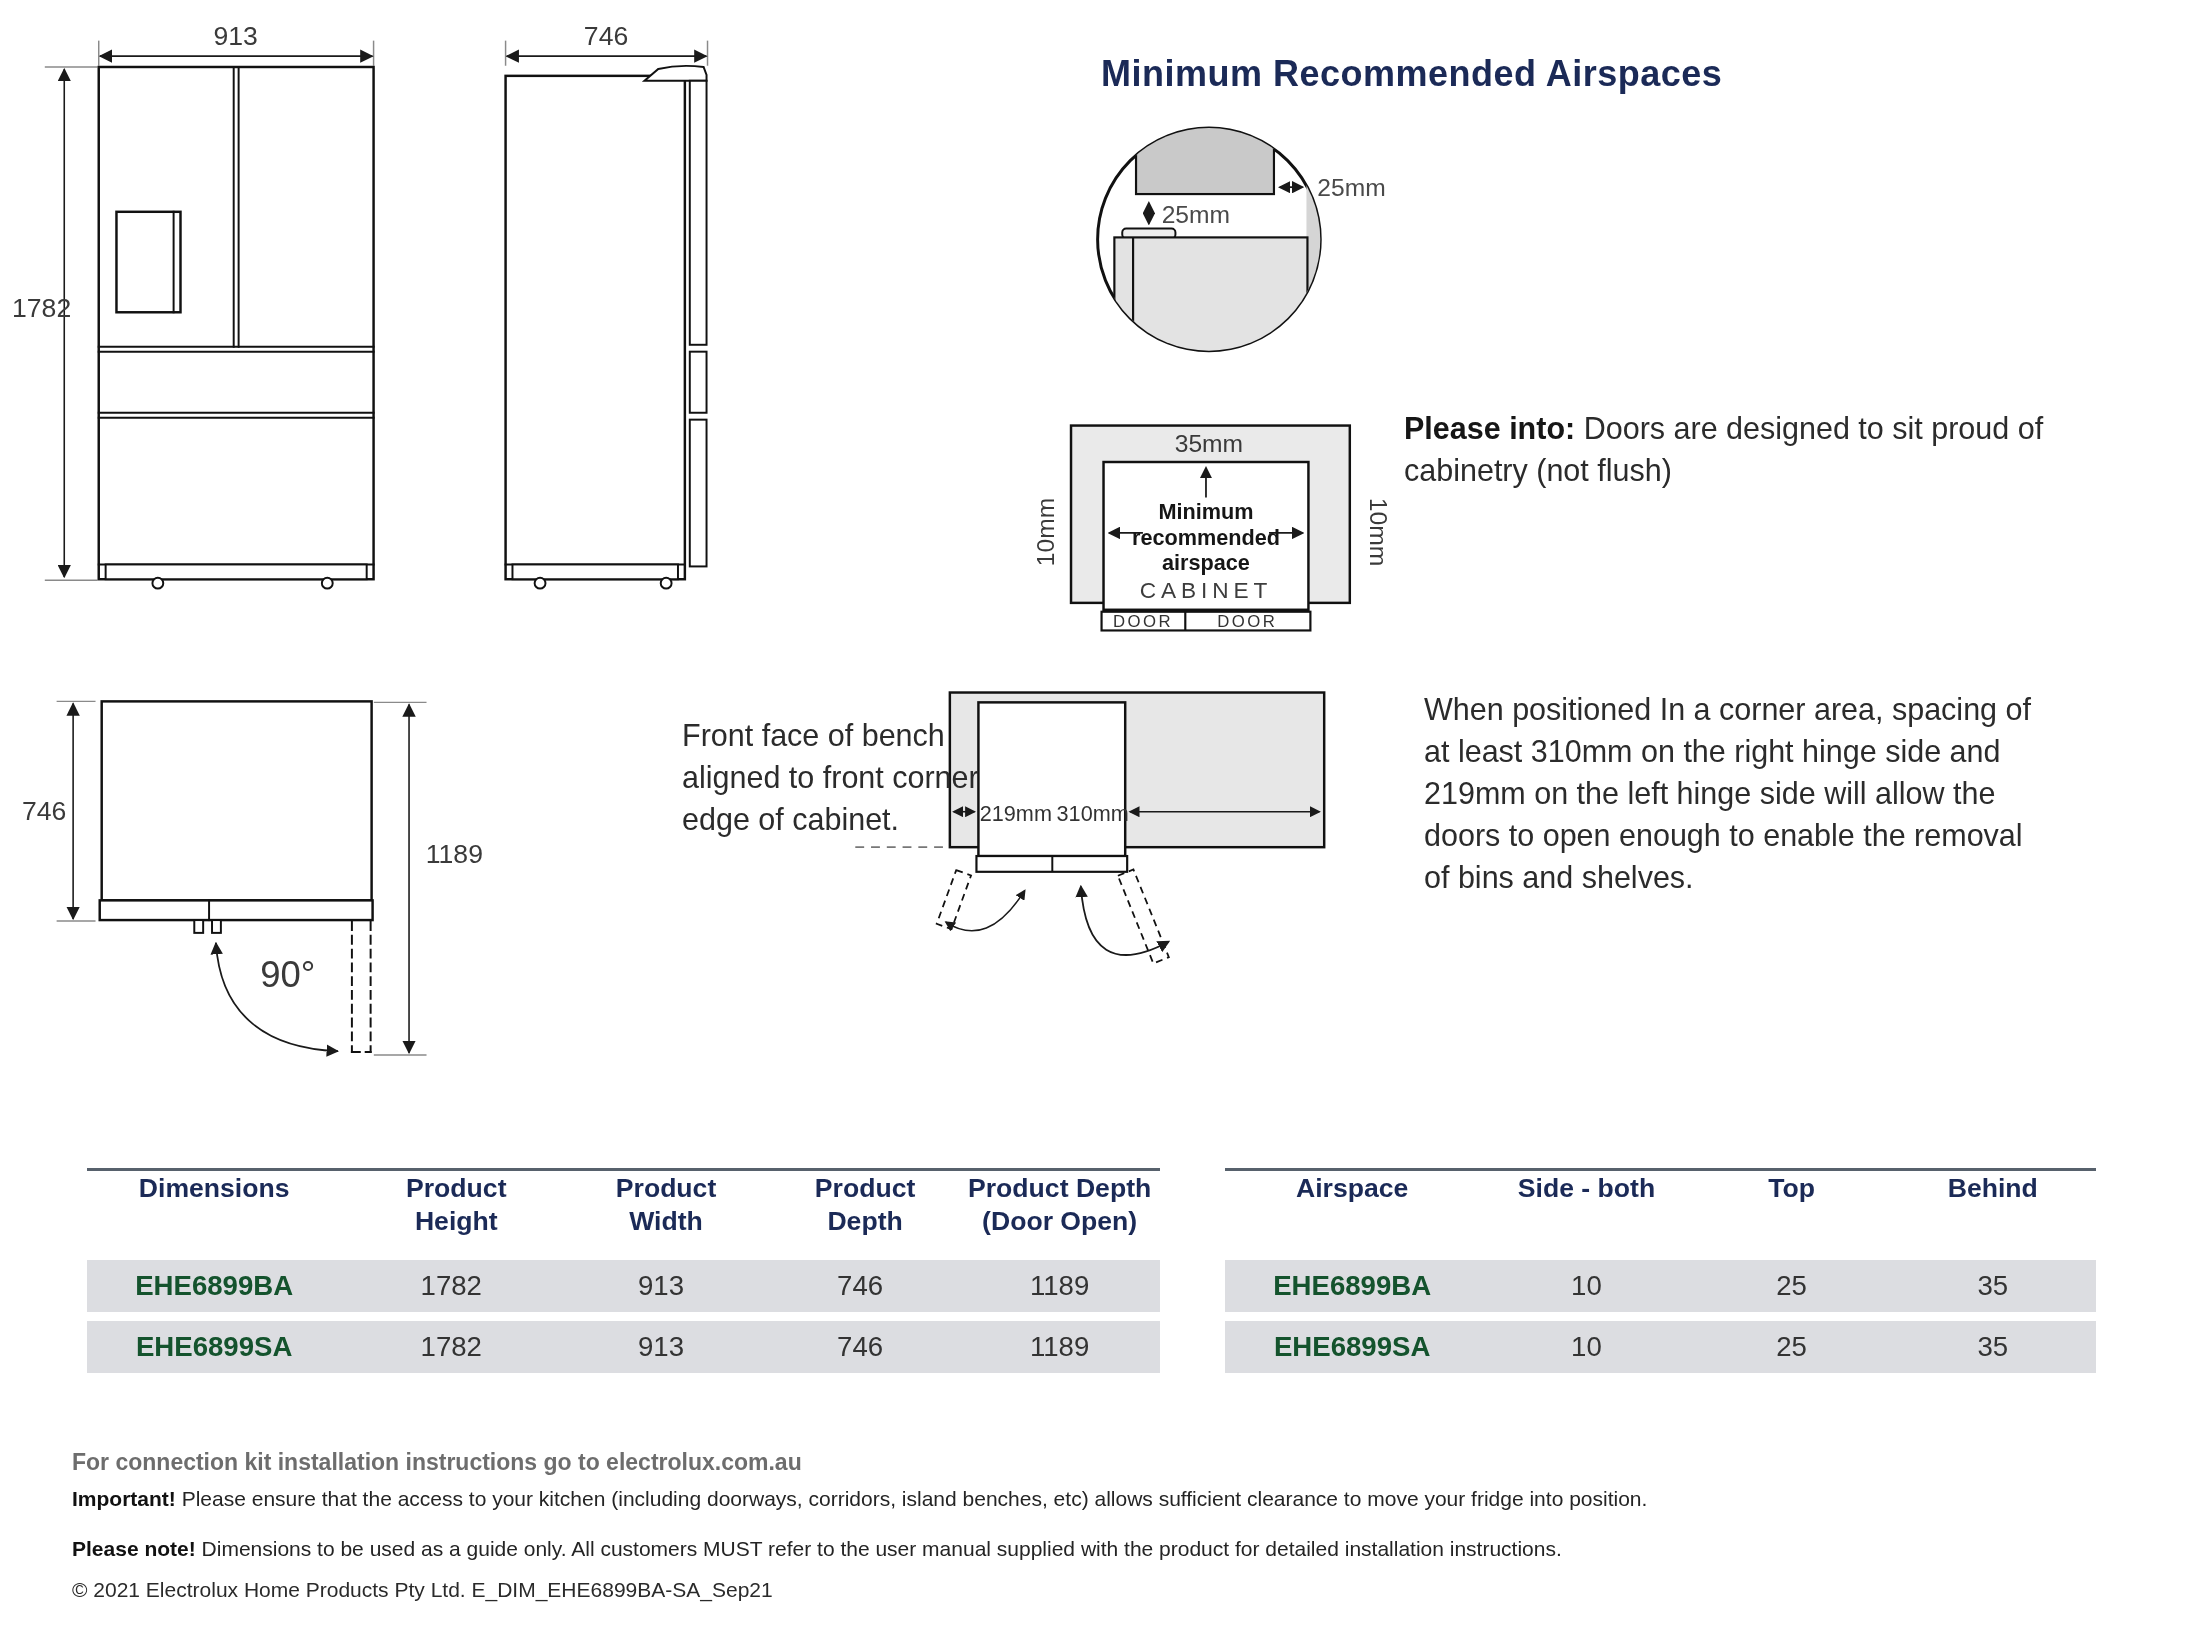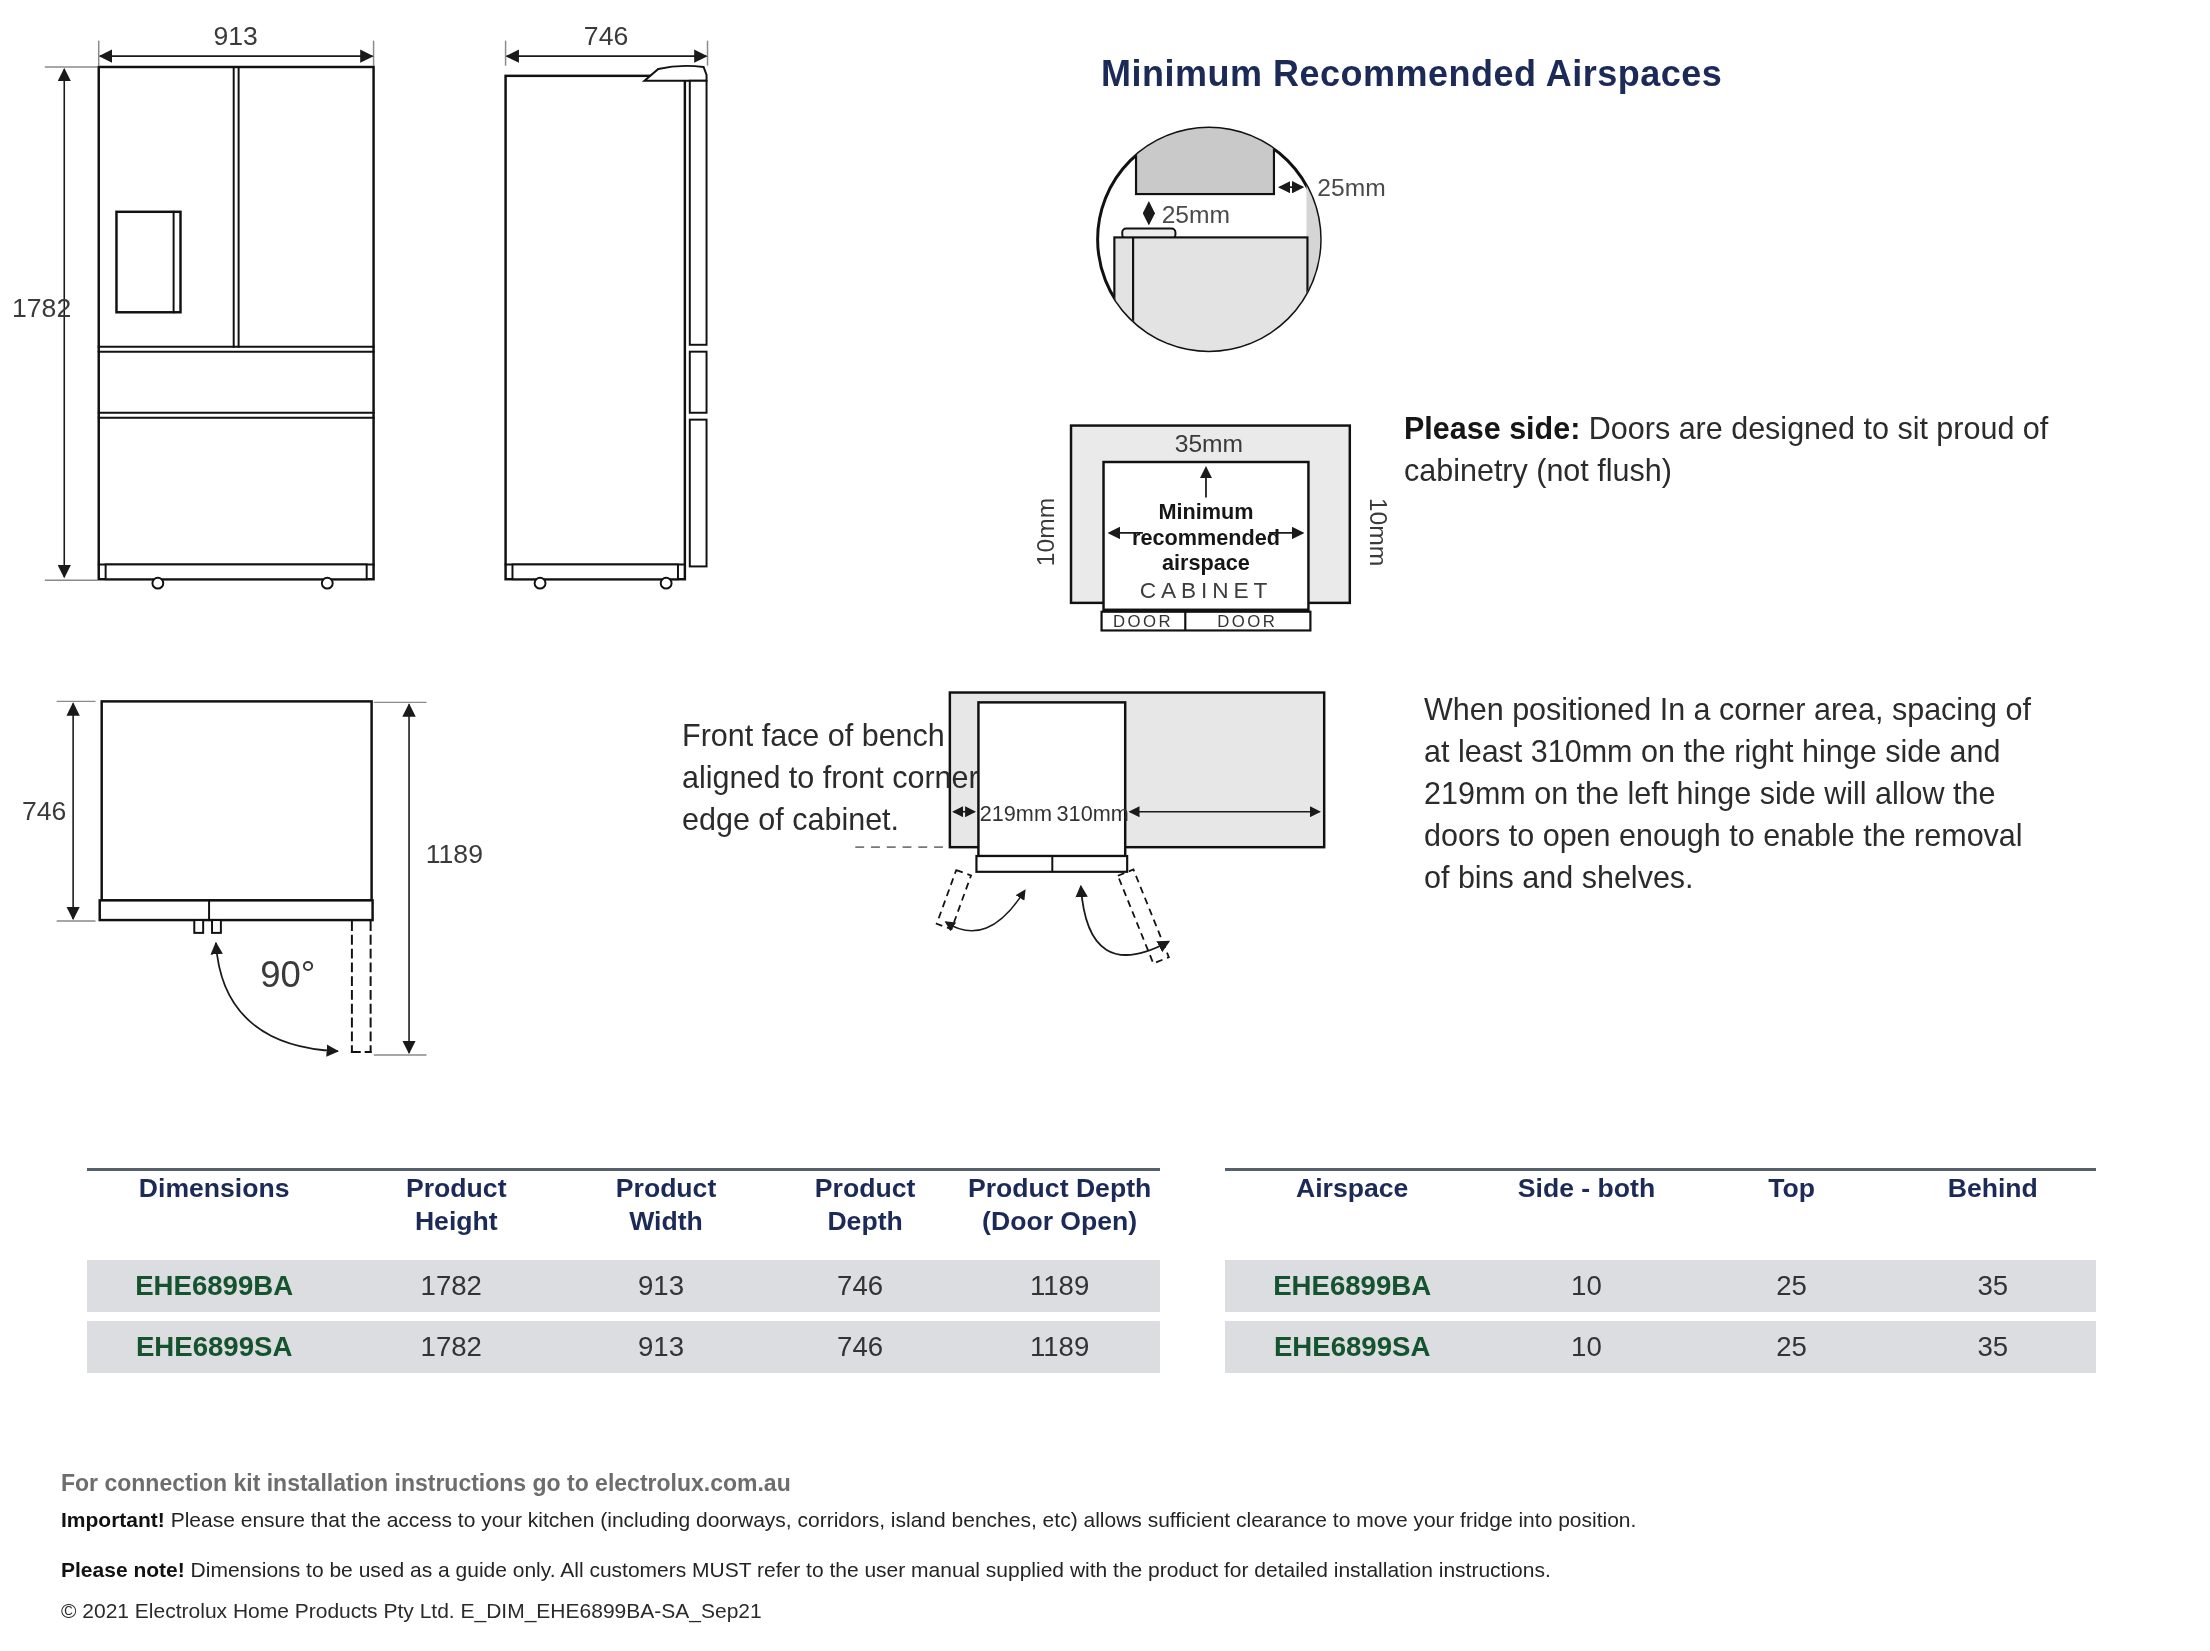--- a/index.html
+++ b/index.html
@@ -185,7 +185,7 @@
   <div class="abs" id="page-title">Minimum Recommended Airspaces</div>
 
   <div class="abs note-block" id="doors-note">
-    <span class="bold-lead">Please side:</span><span> Doors are designed to sit proud of cabinetry (not flush)</span>
+    <span class="bold-lead">Please into:</span><span> Doors are designed to sit proud of cabinetry (not flush)</span>
   </div>
 
   <div class="abs note-block" id="bench-note">Front face of bench aligned to front corner edge of cabinet.</div>

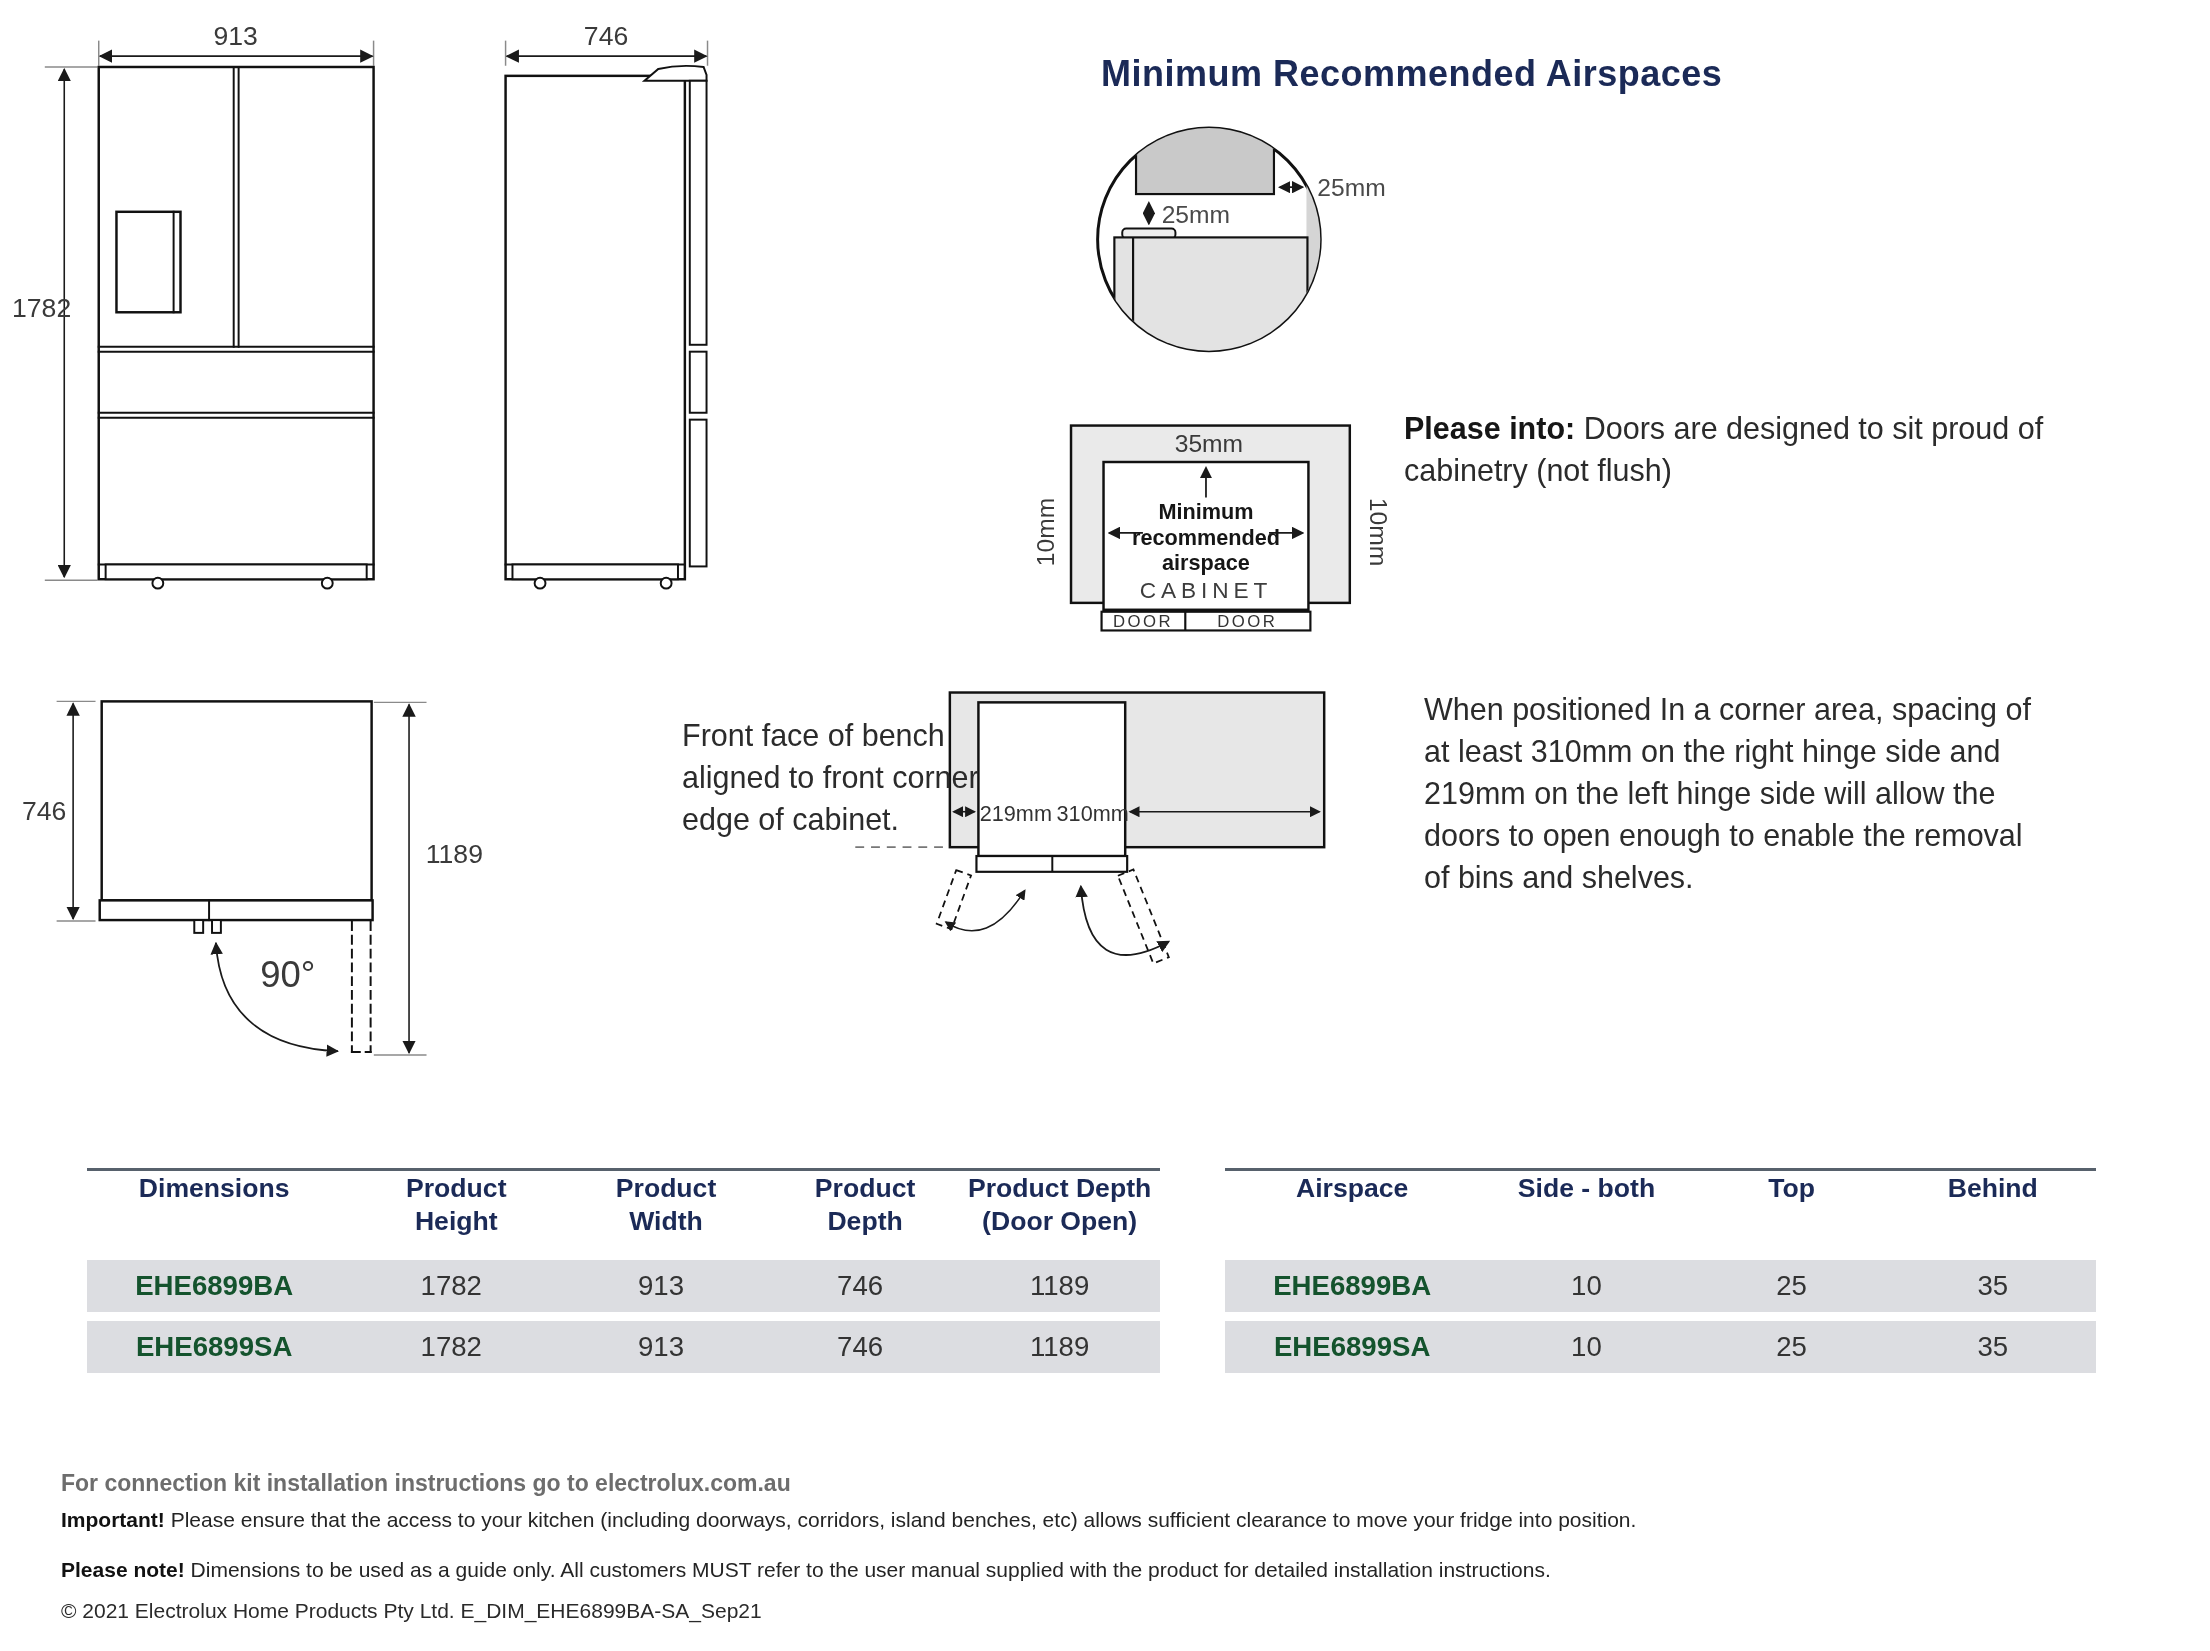--- a/index.html
+++ b/index.html
@@ -34,7 +34,7 @@
   .td{text-align:center;font-size:27.6px;color:#333;}
   .td.model{color:#14532d;font-weight:700;}
 
-  .footer-line{left:61px;width:2079px;margin-top:21px;}
+  .footer-line{left:72px;width:2079px;}
   #footer-connection{top:1449px;font-size:23px;font-weight:700;color:#6d6d6d;}
   #footer-important{top:1487px;font-size:21px;color:#242424;font-weight:300;}
   #footer-note{top:1537px;font-size:21px;color:#242424;font-weight:300;}

